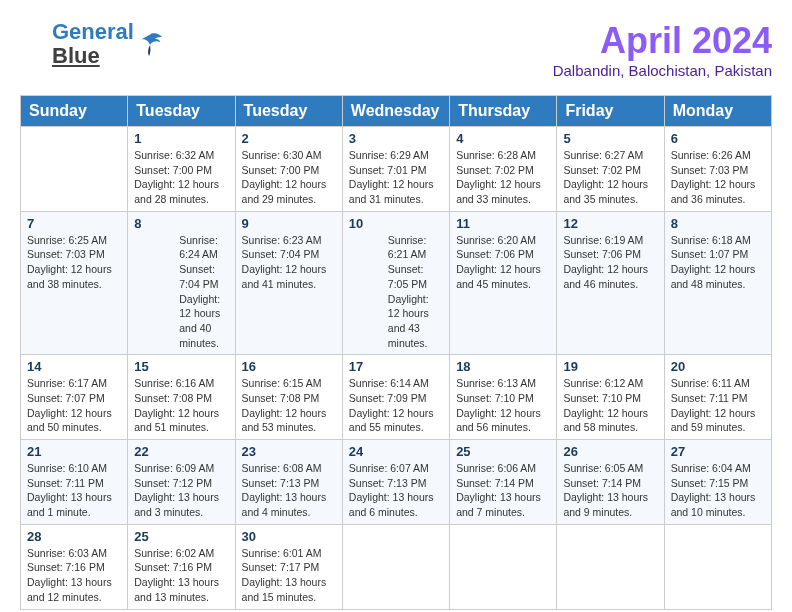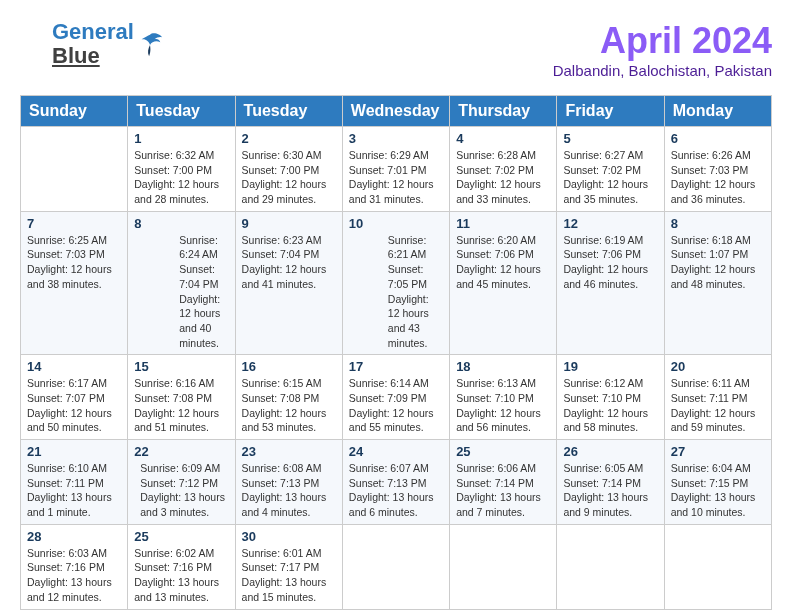--- a/index.html
+++ b/index.html
@@ -280,7 +280,7 @@
         </td>
         <td>
           <div class="day-number">22</div>
-          <div class="day-info" style="white-space: pre-line; margin-left: 6px;">Sunrise: 6:09 AM
+          <div class="day-info" style="white-space: pre-line;">Sunrise: 6:09 AM
 Sunset: 7:12 PM
 Daylight: 13 hours
 and 3 minutes.</div>

